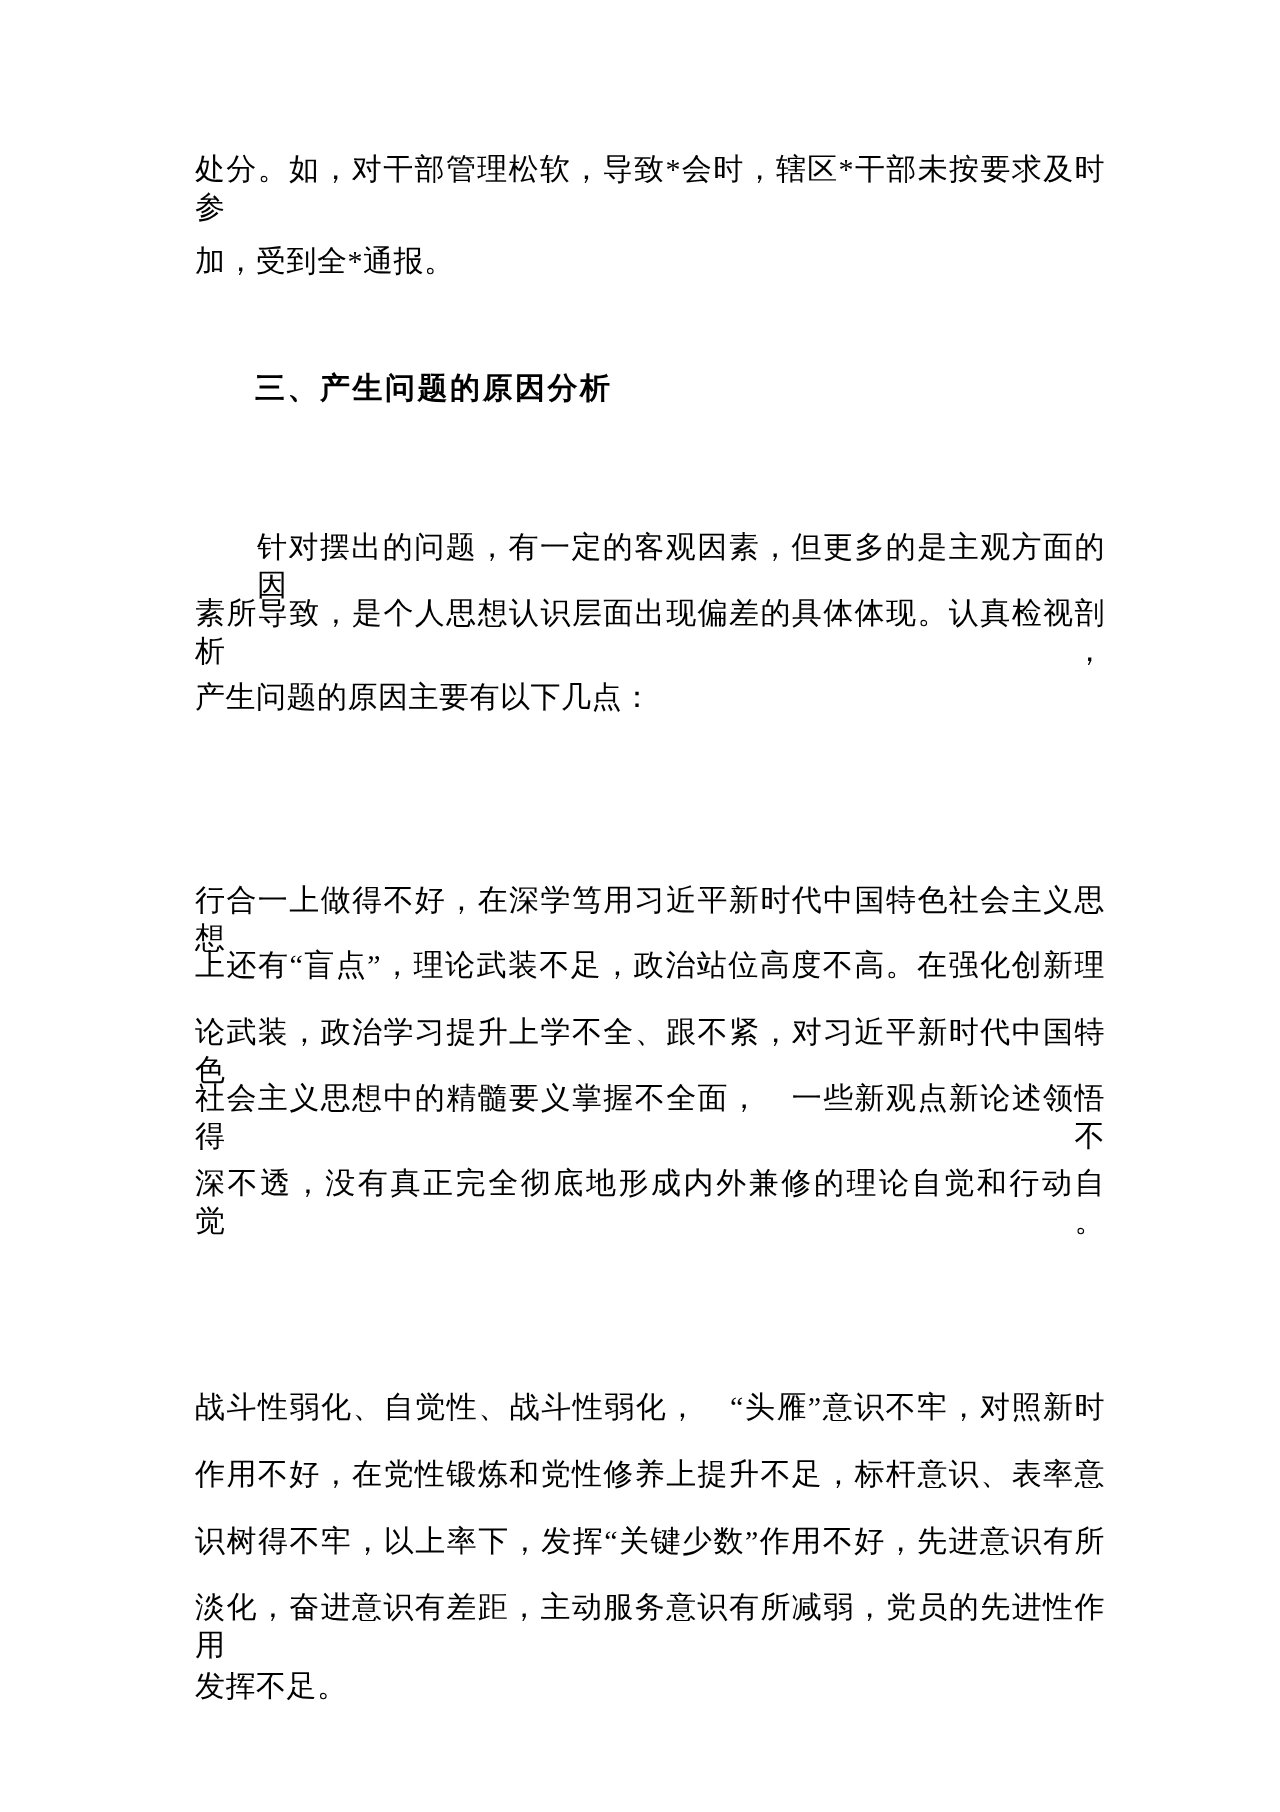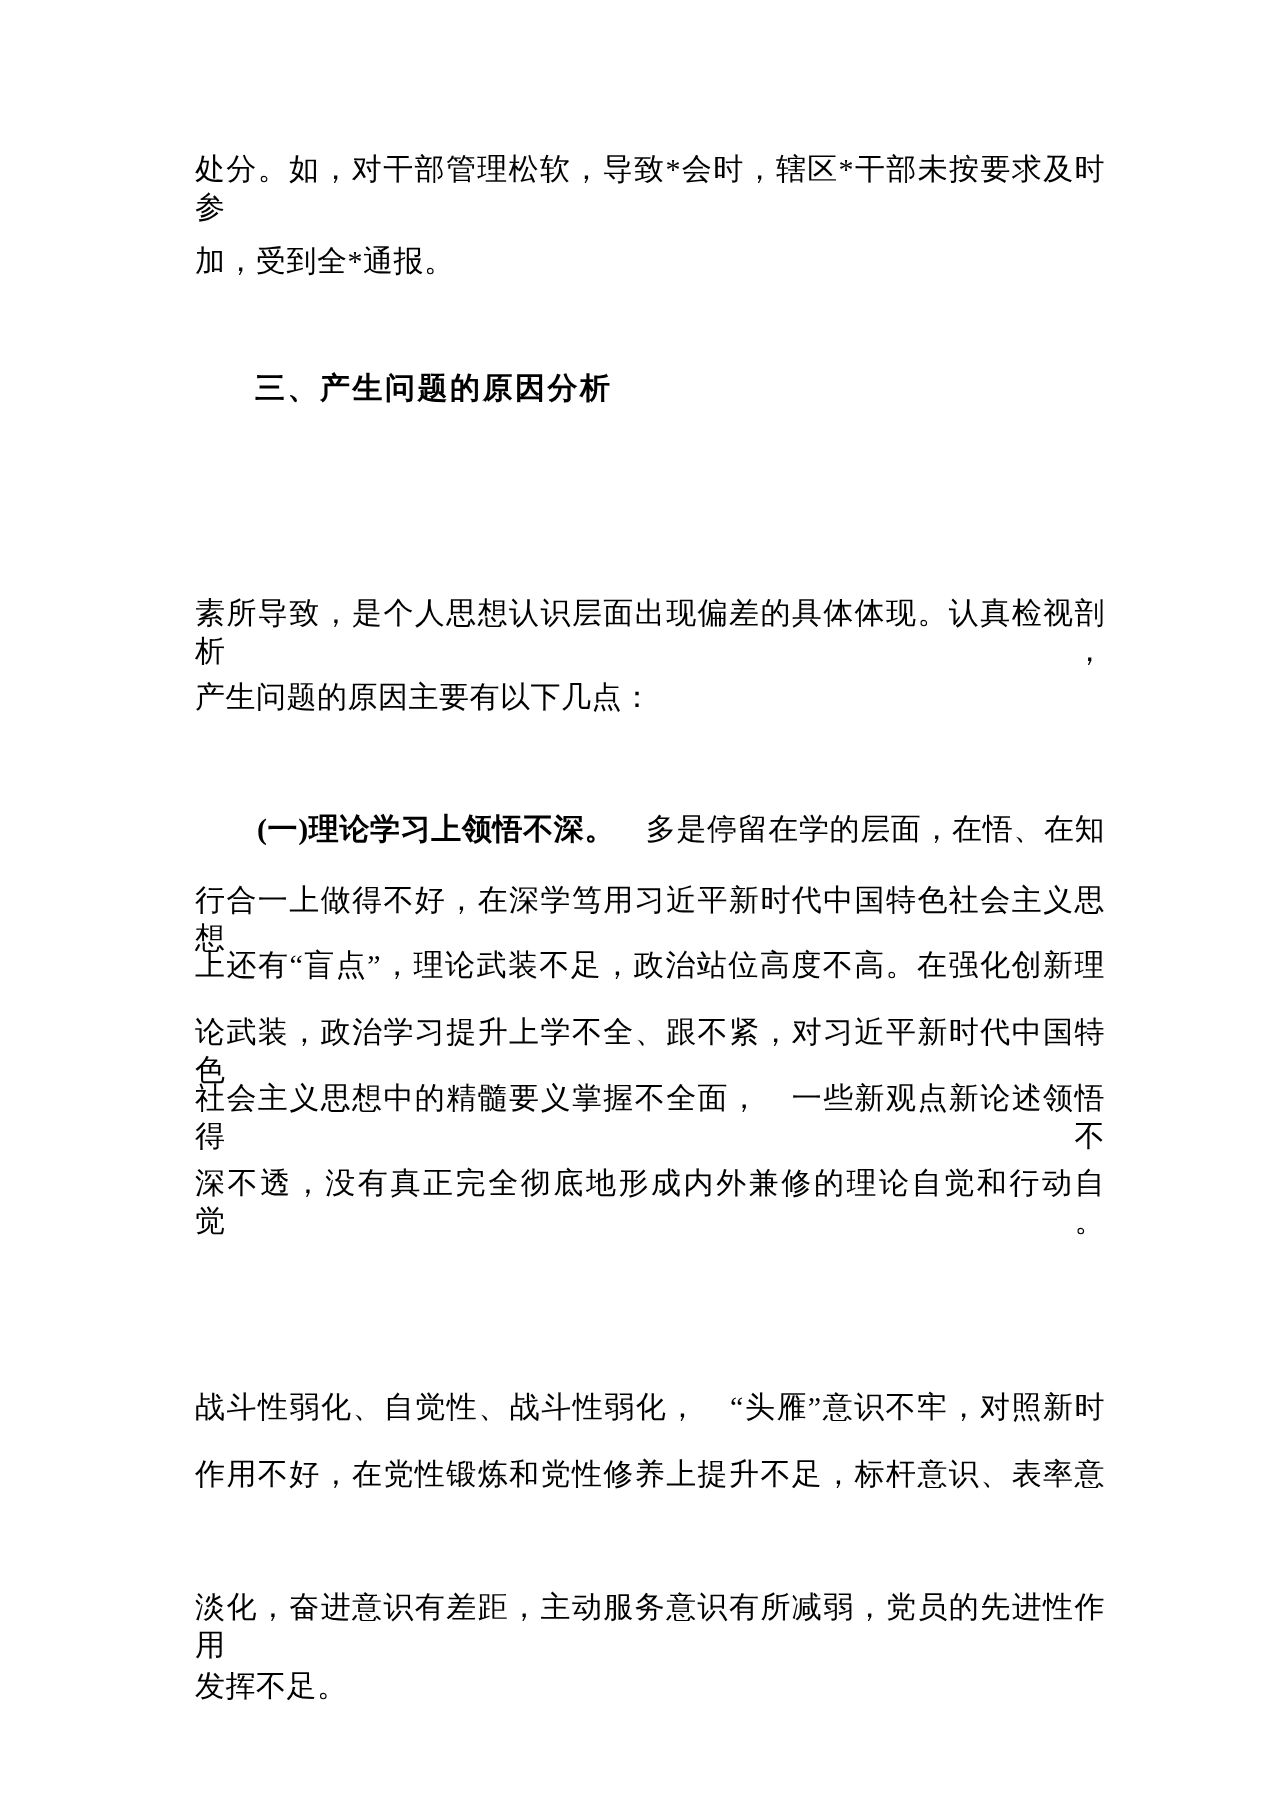--- a/index.html
+++ b/index.html
@@ -75,6 +75,7 @@
 
   <div class="line l3 heading">三、产生问题的原因分析</div>
 
+  <div class="line l4 justify indent">针对摆出的问题，有一定的客观因素，但更多的是主观方面的因</div>
   <div class="line l5 justify">素所导致，是个人思想认识层面出现偏差的具体体现。认真检视剖析，</div>
   <div class="line l6">产生问题的原因主要有以下几点：</div>
 

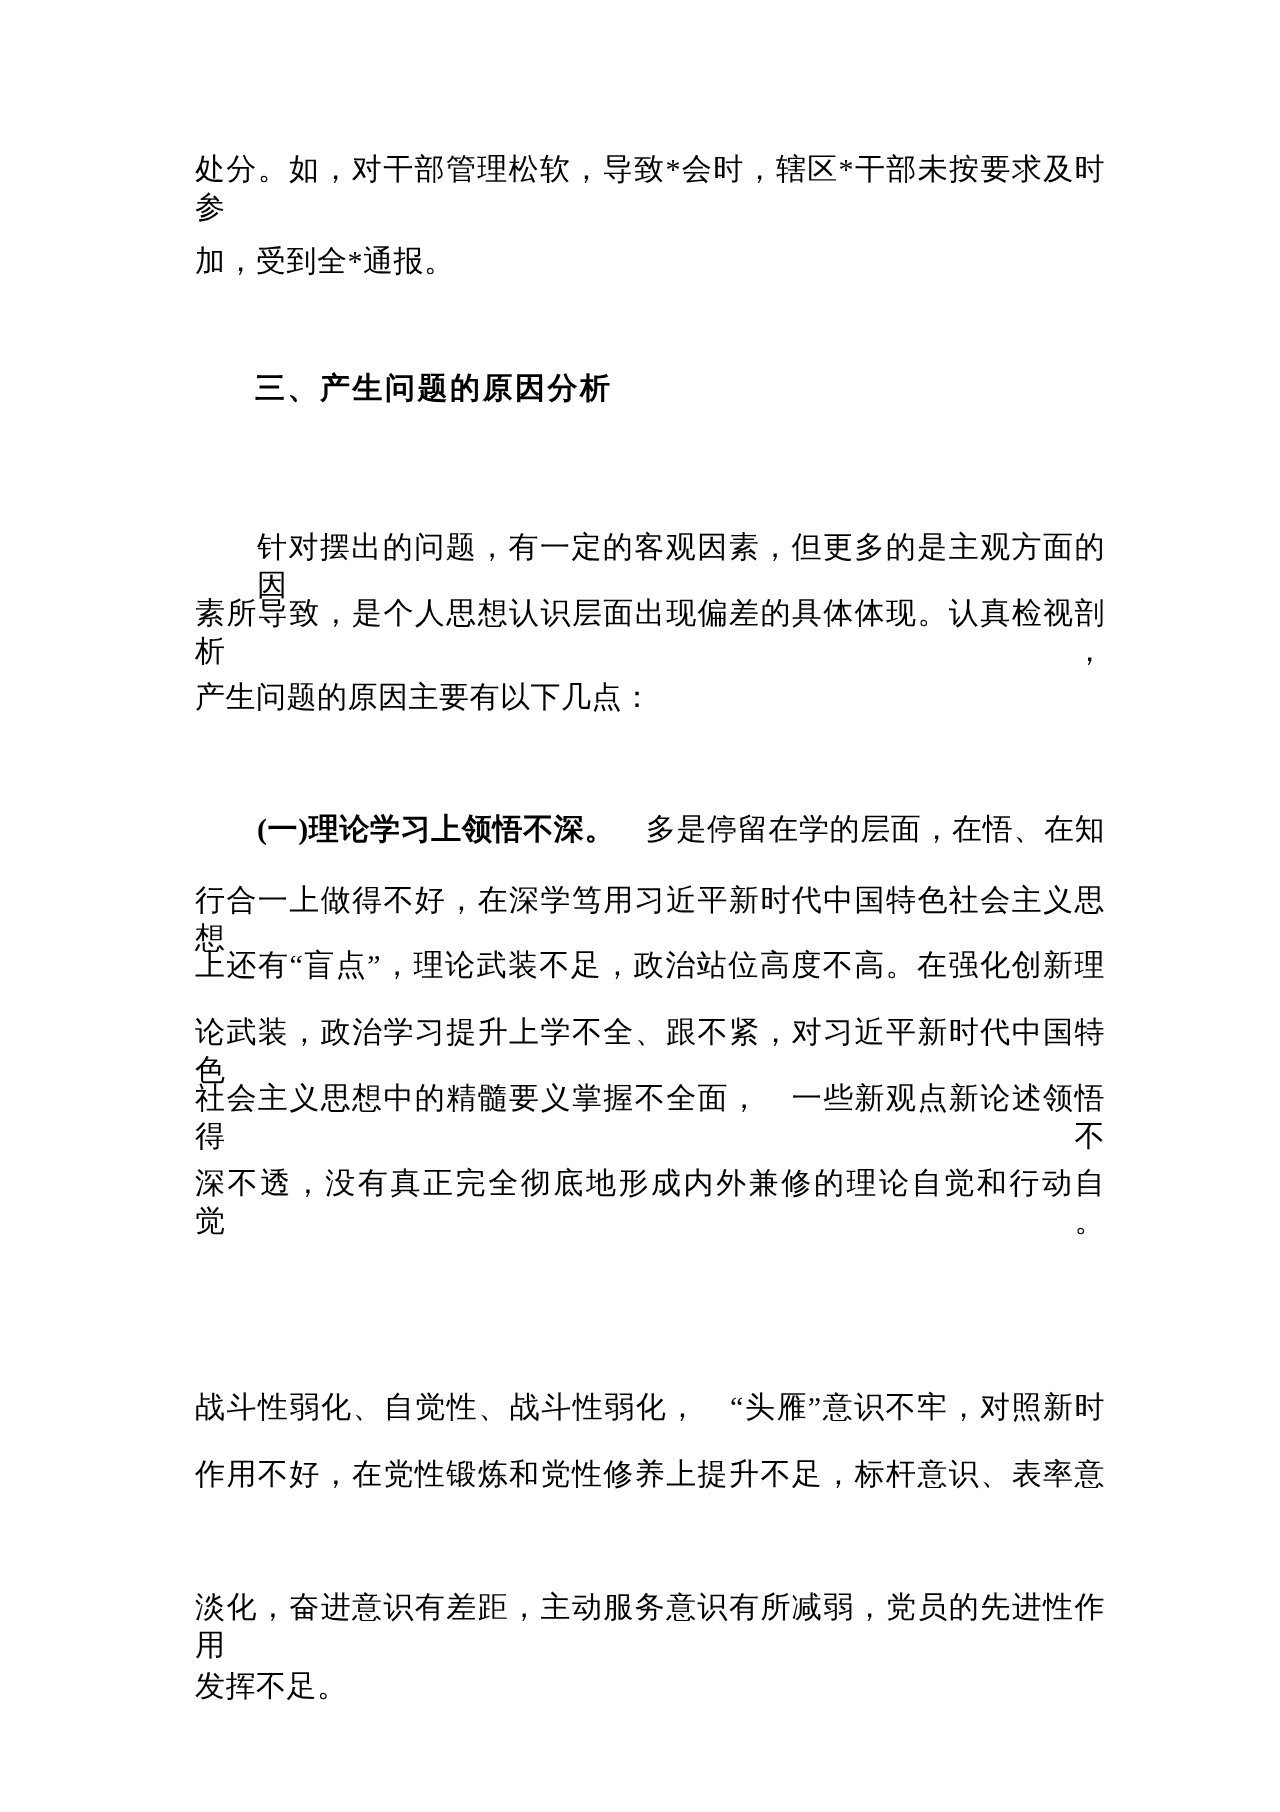--- a/index.html
+++ b/index.html
@@ -79,7 +79,6 @@
   <div class="line l5 justify">素所导致，是个人思想认识层面出现偏差的具体体现。认真检视剖析，</div>
   <div class="line l6">产生问题的原因主要有以下几点：</div>
 
-  <div class="line l7 justify indent"><span class="b">(一)理论学习上领悟不深。</span><span>　多是停留在学的层面，在悟、在知</span></div>
   <div class="line l8 justify">行合一上做得不好，在深学笃用习近平新时代中国特色社会主义思想</div>
   <div class="line l9 justify">上还有“盲点”，理论武装不足，政治站位高度不高。在强化创新理</div>
   <div class="line l10 justify">论武装，政治学习提升上学不全、跟不紧，对习近平新时代中国特色</div>

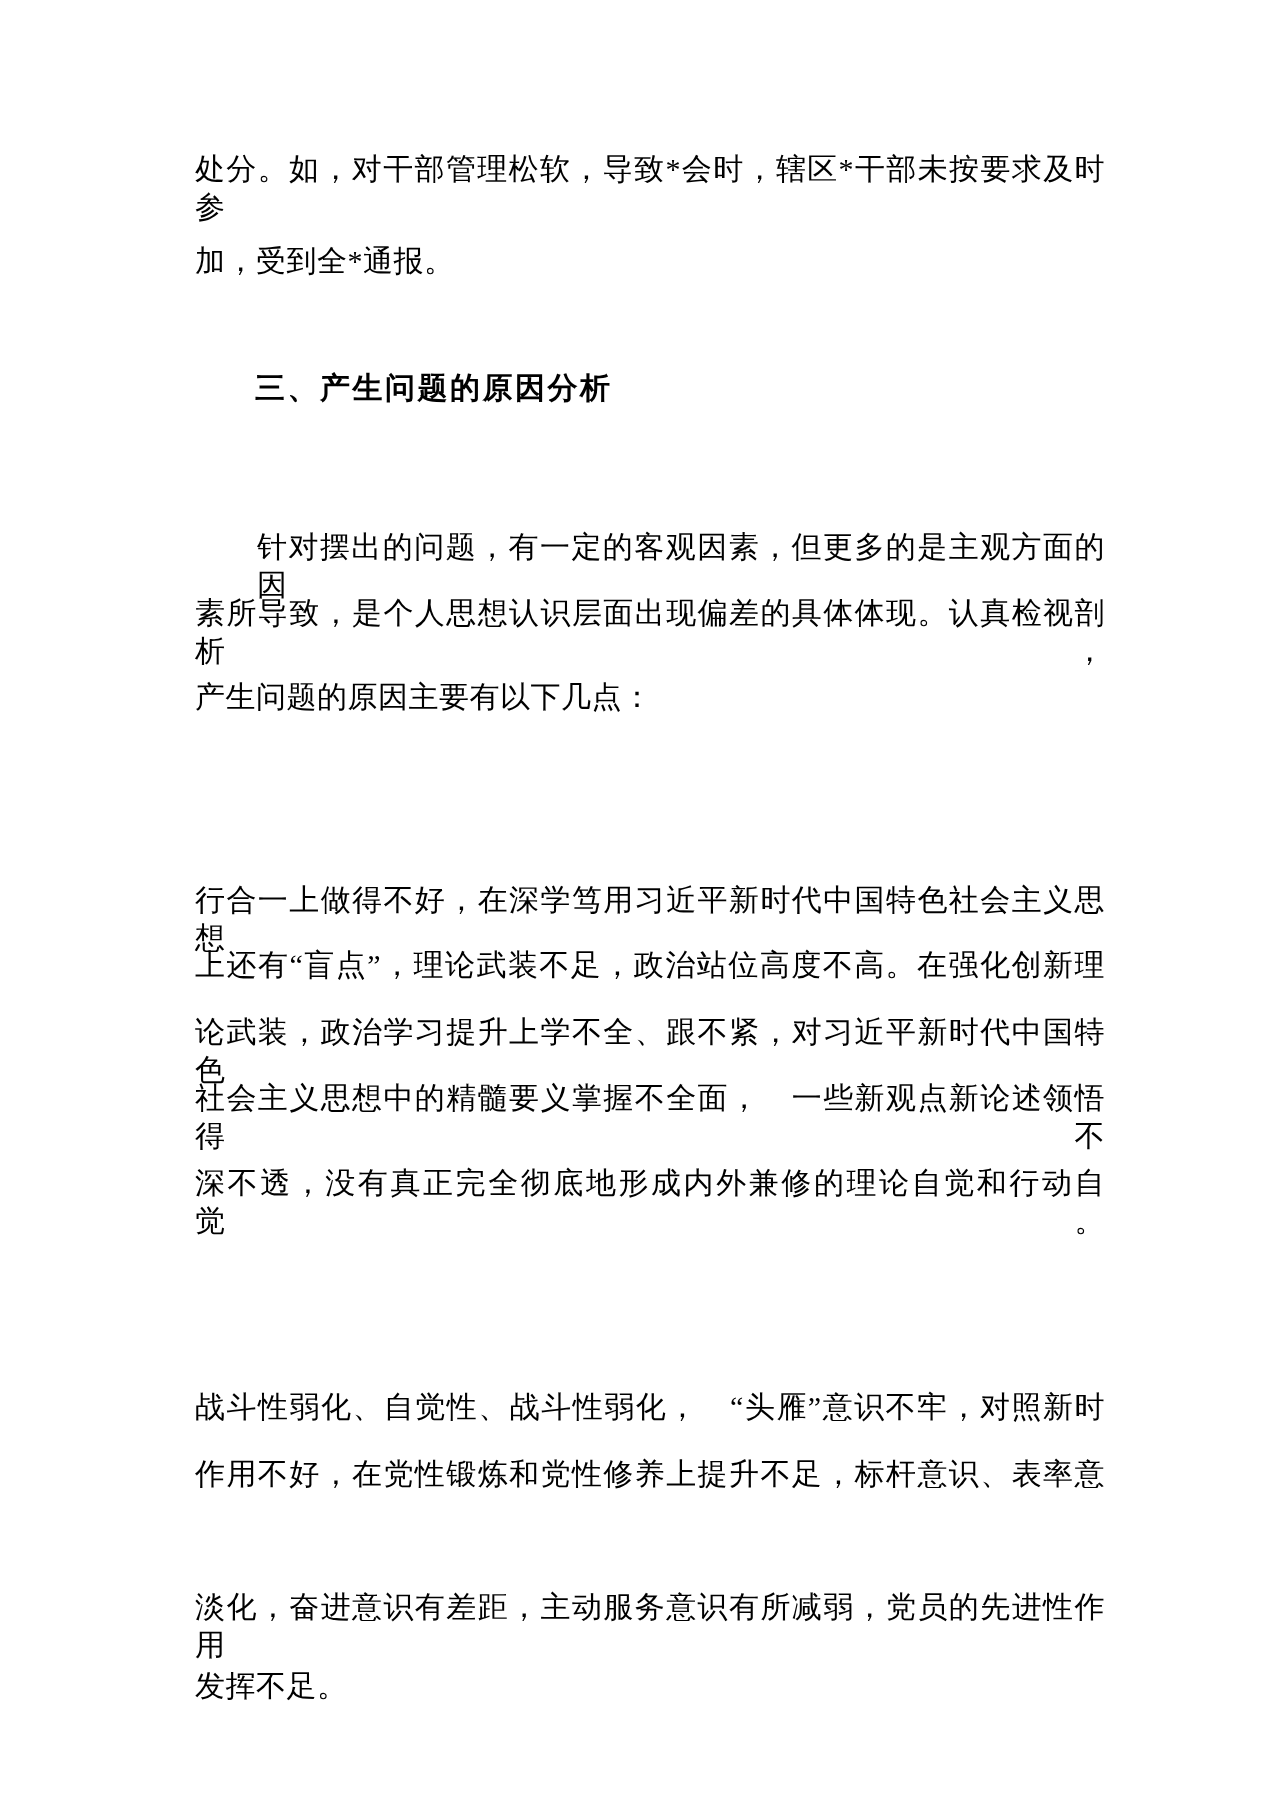--- a/index.html
+++ b/index.html
@@ -87,6 +87,7 @@
 
   <div class="line l14 justify">战斗性弱化、自觉性、战斗性弱化，　“头雁”意识不牢，对照新时</div>
   <div class="line l15 justify">作用不好，在党性锻炼和党性修养上提升不足，标杆意识、表率意</div>
+  <div class="line l16 justify">识树得不牢，以上率下，发挥“关键少数”作用不好，先进意识有所</div>
   <div class="line l18">发挥不足。</div>
   <div class="line l17 justify">淡化，奋进意识有差距，主动服务意识有所减弱，党员的先进性作用</div>
 

